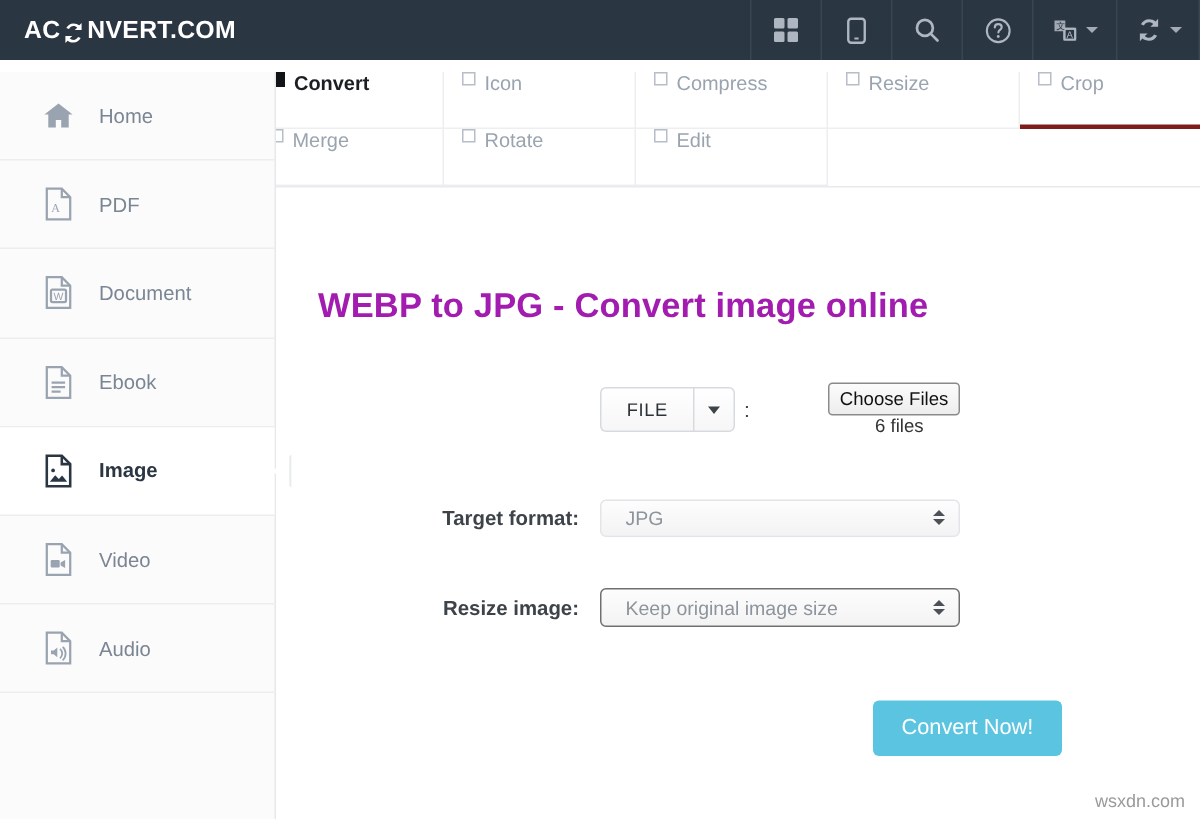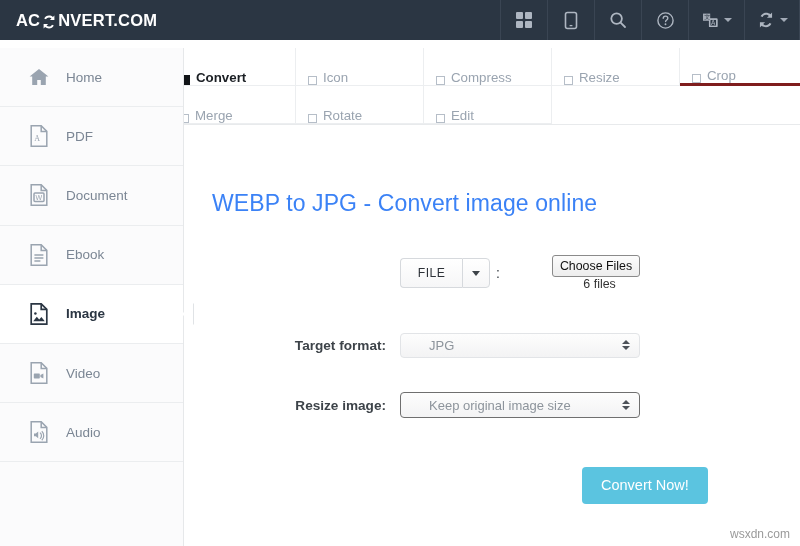--- a/index.html
+++ b/index.html
@@ -102,7 +102,7 @@
   .tab {
     flex:0 0 128px;
     height:38px;
-    display:flex; align-items:flex-end;
+    display:flex; align-items:flex-start;
     padding-left:12px;
     font-size:13.3px;
     color:#9aa4b0;

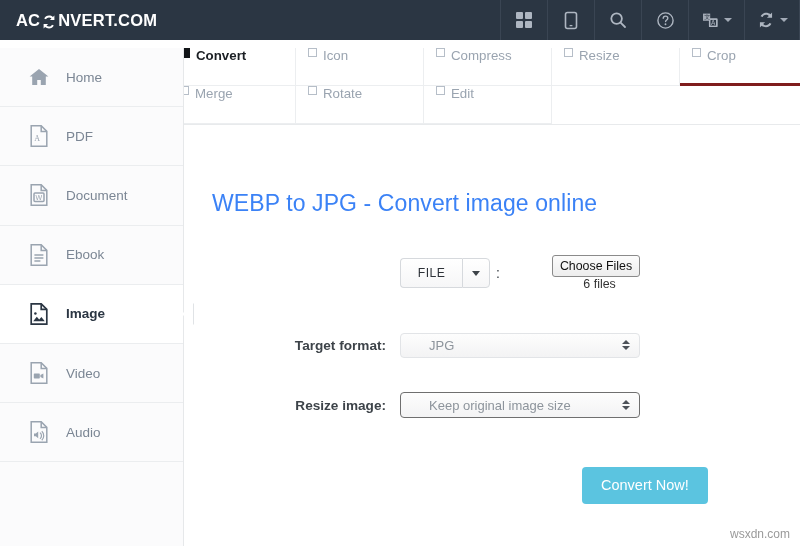--- a/index.html
+++ b/index.html
@@ -127,8 +127,8 @@
   
   .page-title {
     font-size:23px;
-    color:#3b82f6;
-    font-weight:normal;
+    color:#a21caf;
+    font-weight:bold;
     margin:0;
     padding:65px 0 0 44px;
     letter-spacing:.1px;

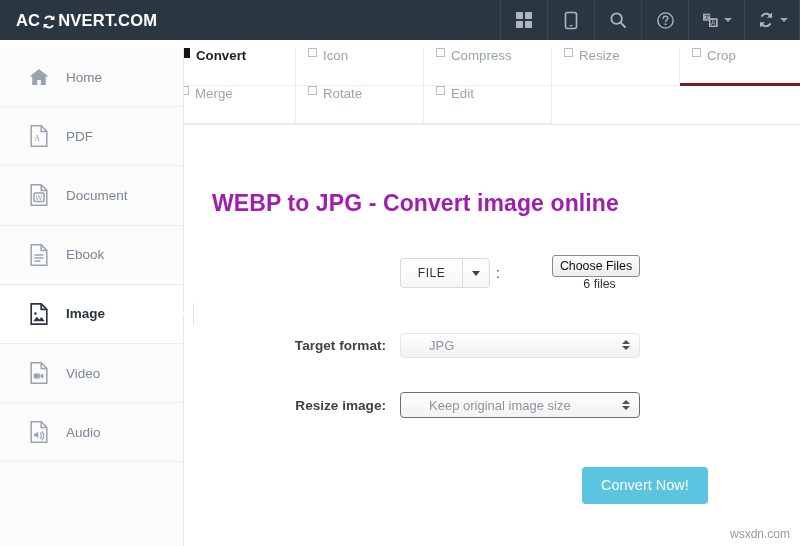--- a/index.html
+++ b/index.html
@@ -205,7 +205,7 @@
     font-size:13px;
     color:#8d949c;
     display:flex; align-items:center;
-    padding:0 28px;
+    padding:0 16px;
     position:relative;
   }
   .sel.light { border:1px solid #e2e4e7; }

